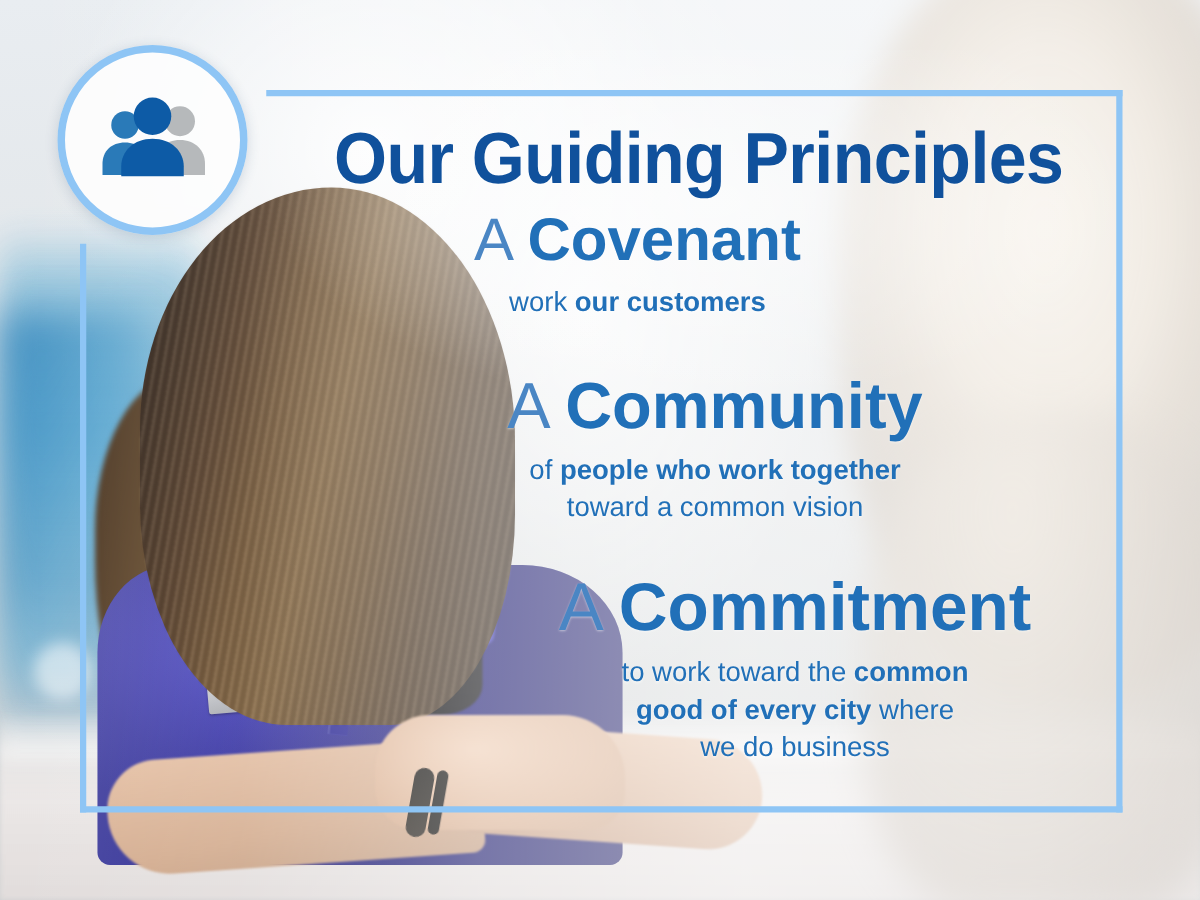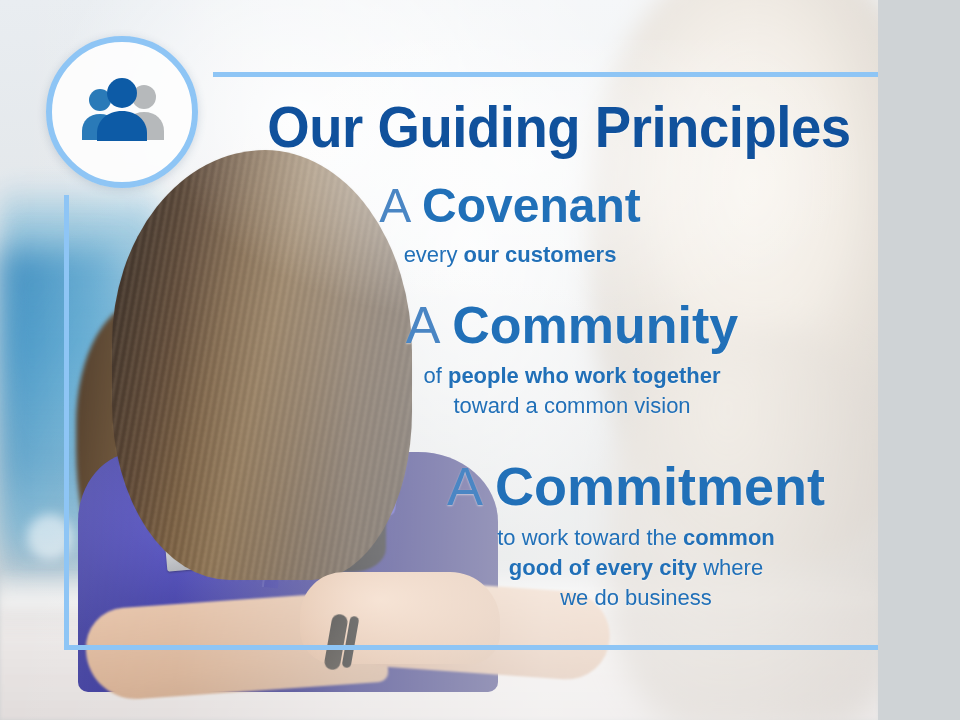--- a/index.html
+++ b/index.html
@@ -12,7 +12,7 @@
   
   #stage {
     position:relative;
-    width:878px; height:720px;
+    width:960px; height:720px;
     overflow:hidden;
     background:#c9ccd0;
   }

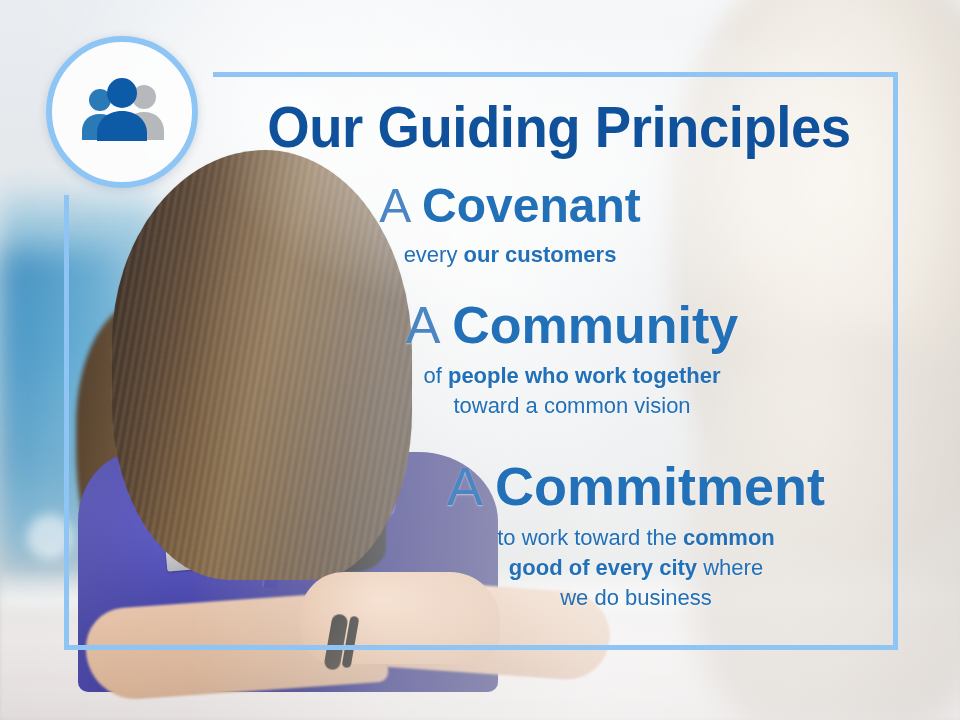--- a/index.html
+++ b/index.html
@@ -325,7 +325,7 @@
   .block .sub b { font-weight:bold;margin-top:31px; }
 
   
-  #block-covenant   { left:300px; top:181px; width:420px; }
+  #block-covenant   { left:300px; top:168px; width:420px; }
   #block-covenant .lead { font-size:48px; }
 
   #block-community  { left:352px; top:298px; width:440px; }

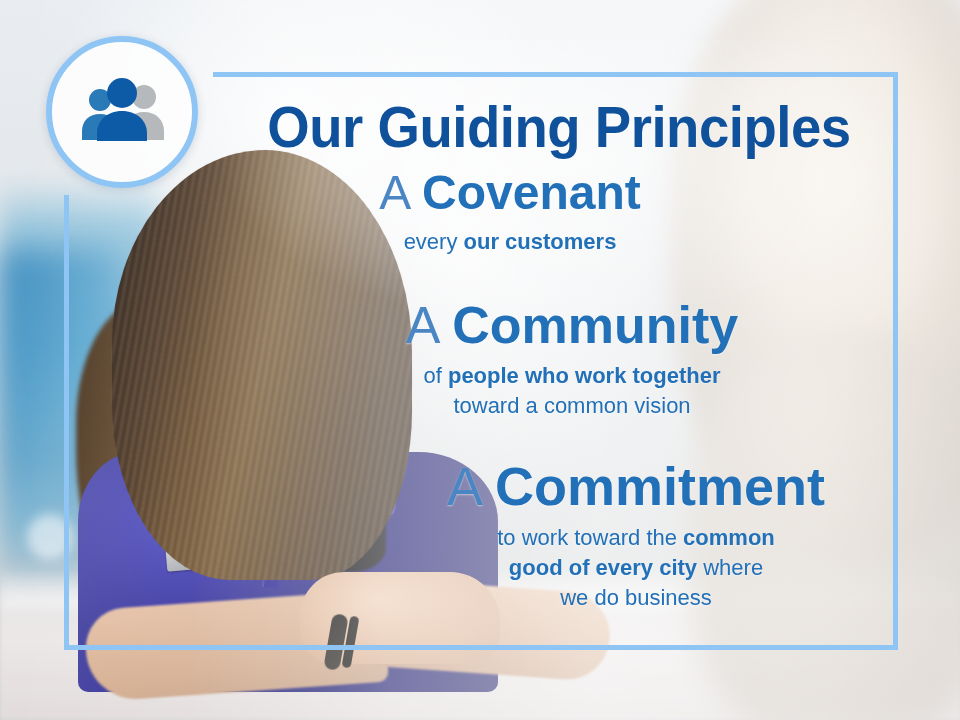--- a/index.html
+++ b/index.html
@@ -416,7 +416,7 @@
       <span class="word">Covenant</span>
     </div>
     <div class="sub">
-      <span>every </span><b>our customers</b>
+      <span>work </span><b>our customers</b>
     </div>
   </div>
 

